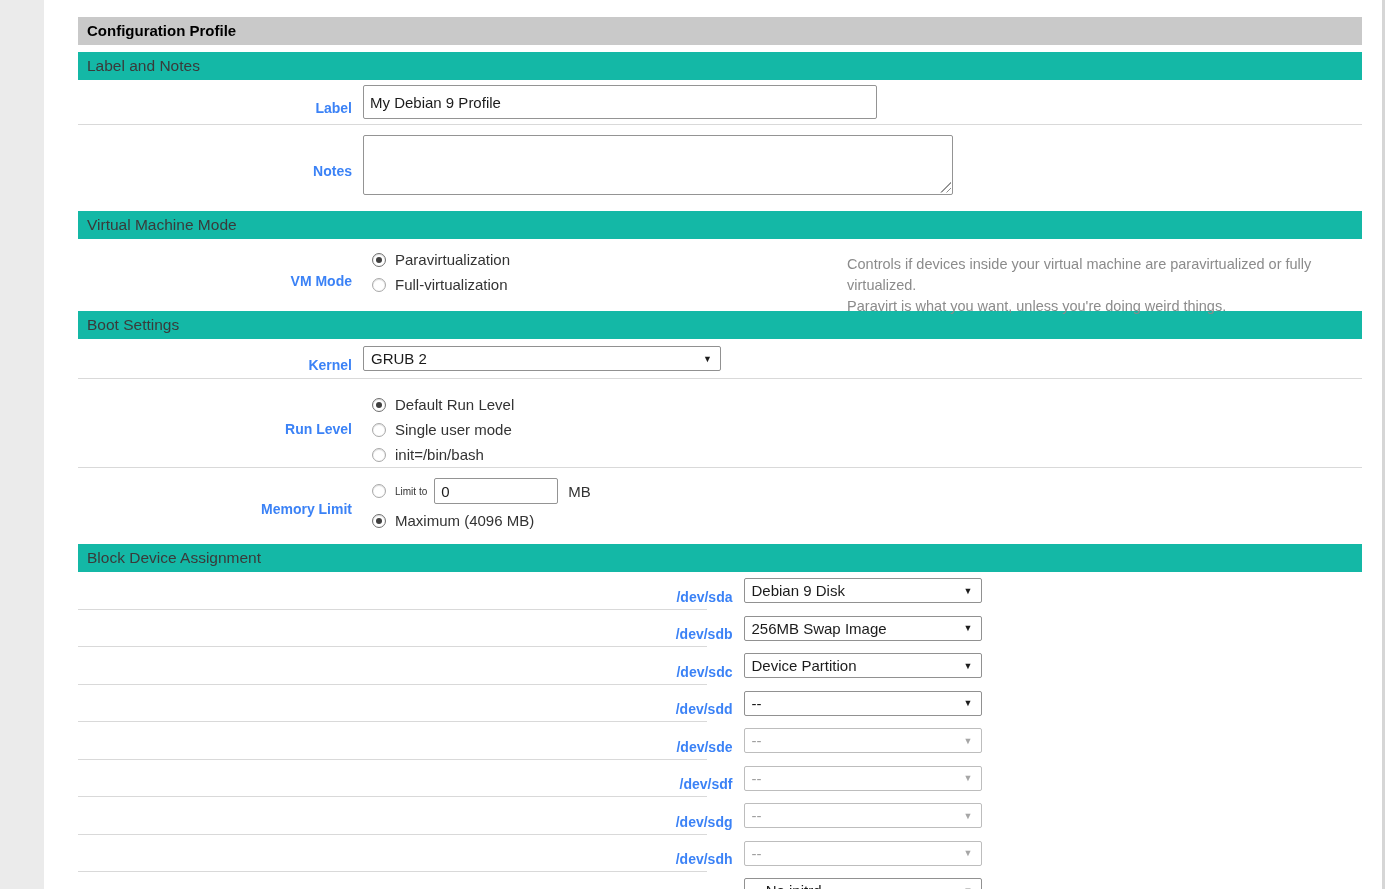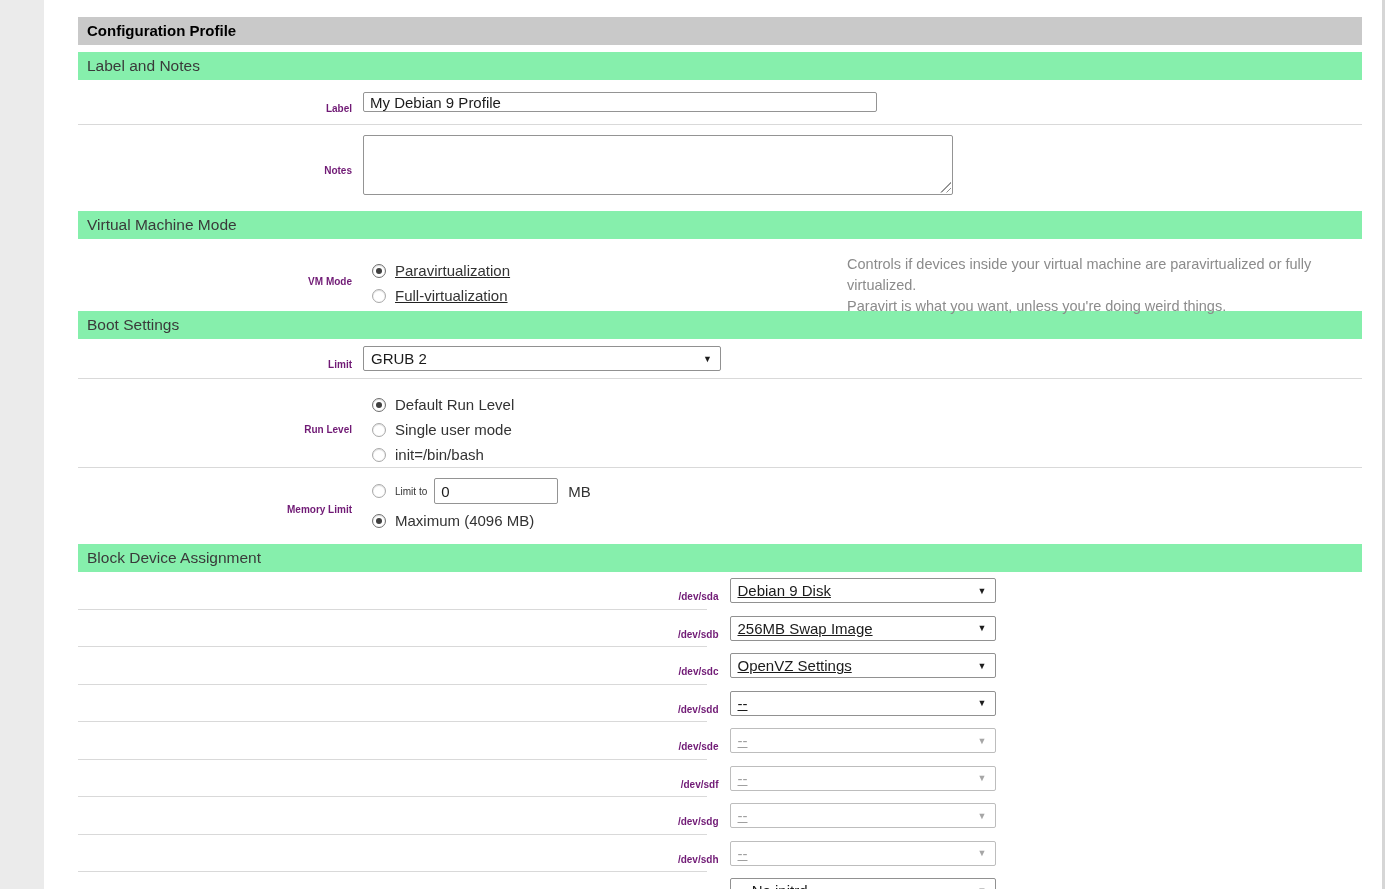--- a/index.html
+++ b/index.html
@@ -18,7 +18,7 @@
     font-size:15px; font-weight:bold; color:#000; margin-bottom:7px;
   }
   .subheader {
-    height:28px; line-height:28px; background:#86efac; padding:0 9px;
+    height:28px; line-height:28px; background:#14b8a6; padding:0 9px;
     font-size:15.5px; color:#3a3a3a;
   }
   .subheader.gap7 { margin-top:7px; }

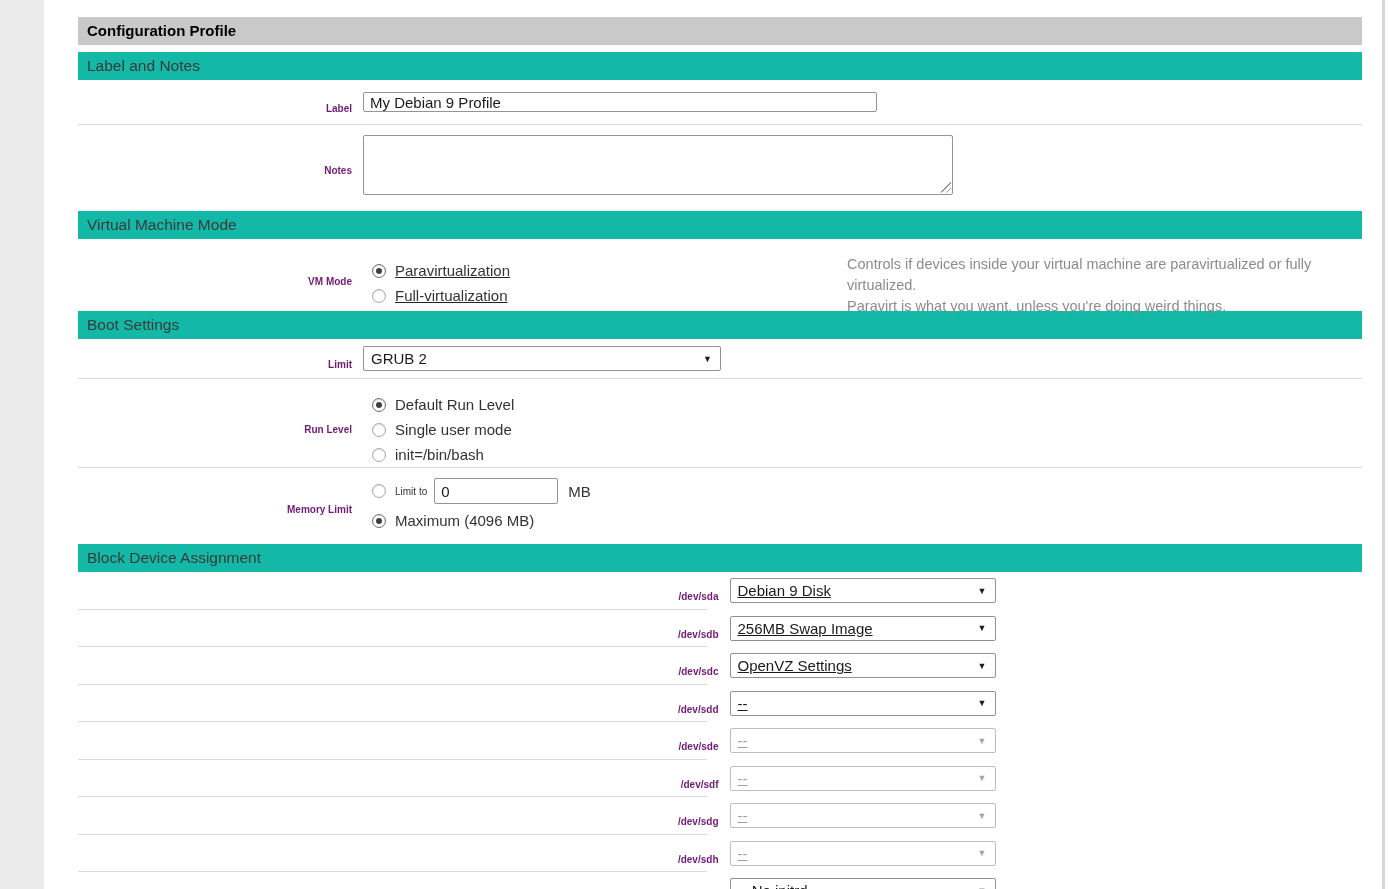--- a/index.html
+++ b/index.html
@@ -28,7 +28,7 @@
   .row.top { align-items:flex-start; }
   .line-full { border-bottom:1px solid #d9d9d9; }
   .lblcol {
-    width:274px; text-align:right; font-weight:bold; font-size:10px; color:#701a75;
+    width:274px; text-align:right; font-weight:bold; font-size:14px; color:#3b82f6;
     flex:none;
     margin-top:12px;
   }

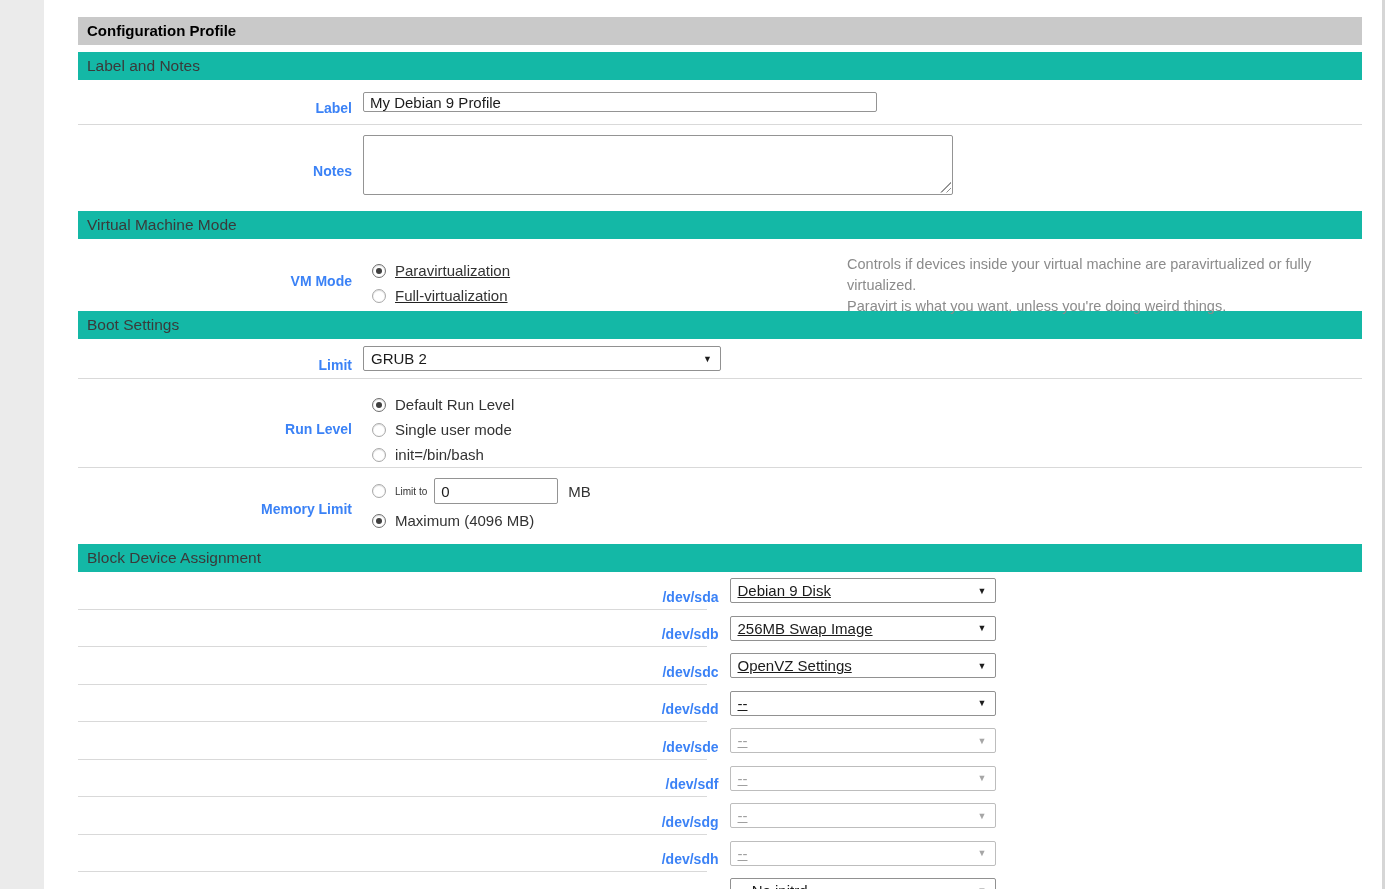--- a/index.html
+++ b/index.html
@@ -37,7 +37,7 @@
 
   
   .txt {
-    height:20px; border:1px solid #949494; border-radius:2px; background:#fff;
+    height:34px; border:1px solid #949494; border-radius:2px; background:#fff;
     font-family:"Liberation Sans",sans-serif; font-size:15px; color:#1b1b1b; padding:0 6px;
   }
   .label-row { height:45px; }

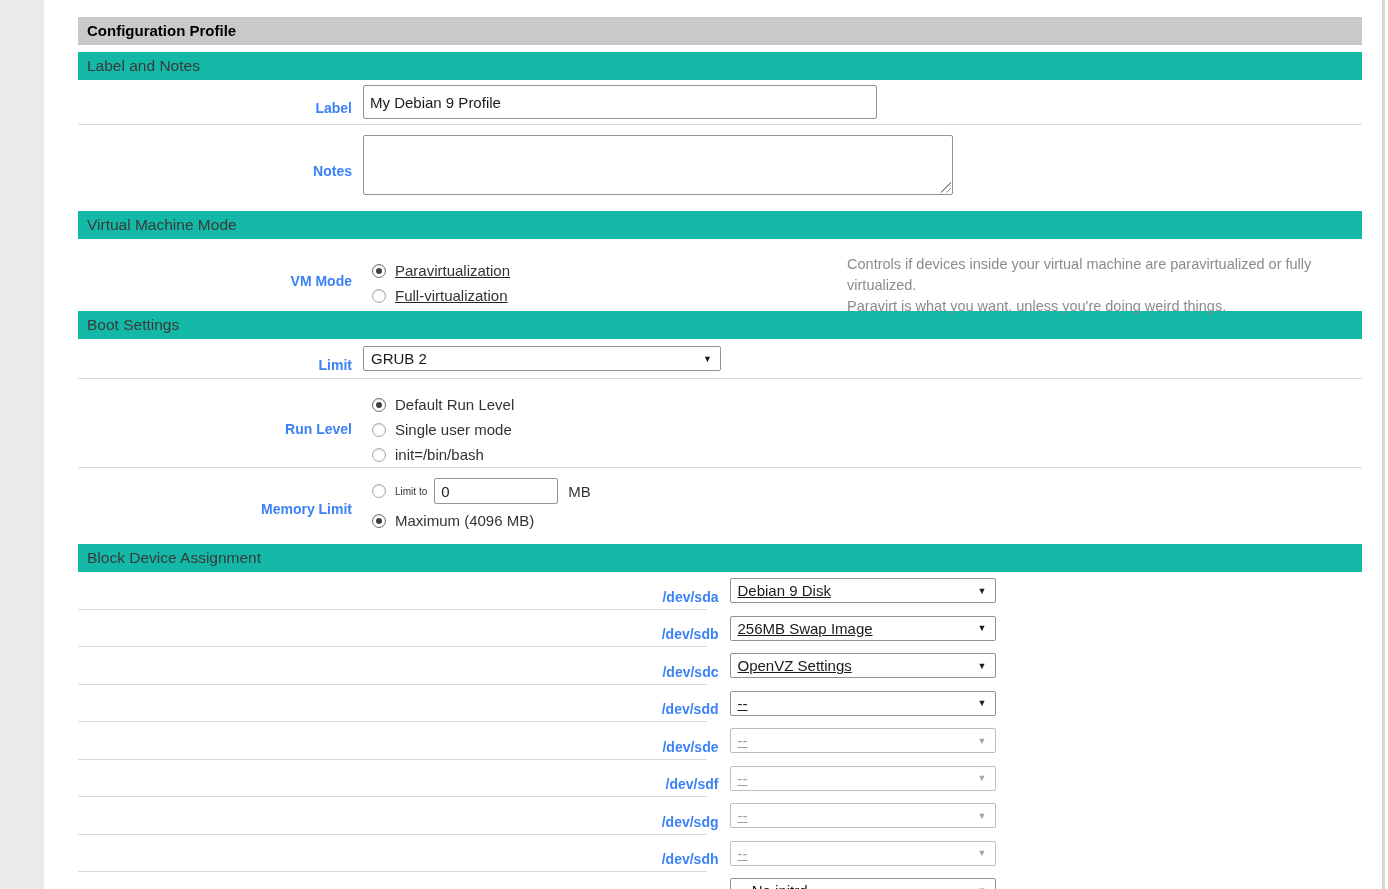--- a/index.html
+++ b/index.html
@@ -70,7 +70,7 @@
   .opt-label { margin-left:9px; font-size:15px; color:#333; }
 
   .vm-row { height:72px; }
-  .vm-row .opts { padding-top:19px;text-decoration:underline; }
+  .vm-row .opts { padding-top:8px; }
   .help {
     margin-left:337px; padding-top:15px; font-size:14.5px; color:#8b8b8b; line-height:21px;
     width:630px;

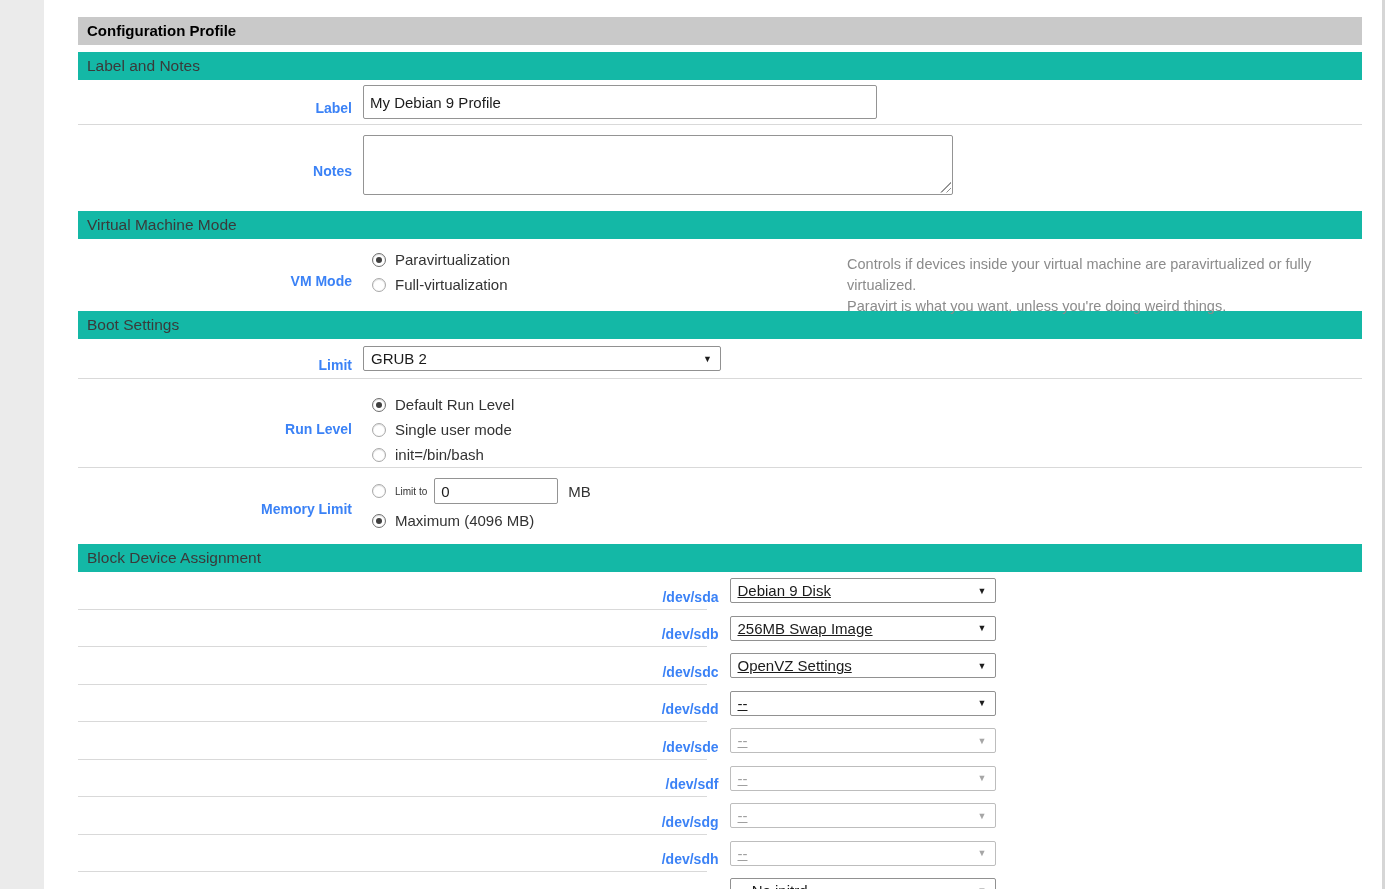--- a/index.html
+++ b/index.html
@@ -150,7 +150,7 @@
     <div class="subheader">Boot Settings</div>
 
     <div class="row boot-kernel-row line-full">
-      <div class="lblcol">Limit</div>
+      <div class="lblcol">Kernel</div>
       <div class="sel kernel-sel ctl">
         <span class="sel-text">GRUB 2</span>
         <span class="arrow">▼</span>

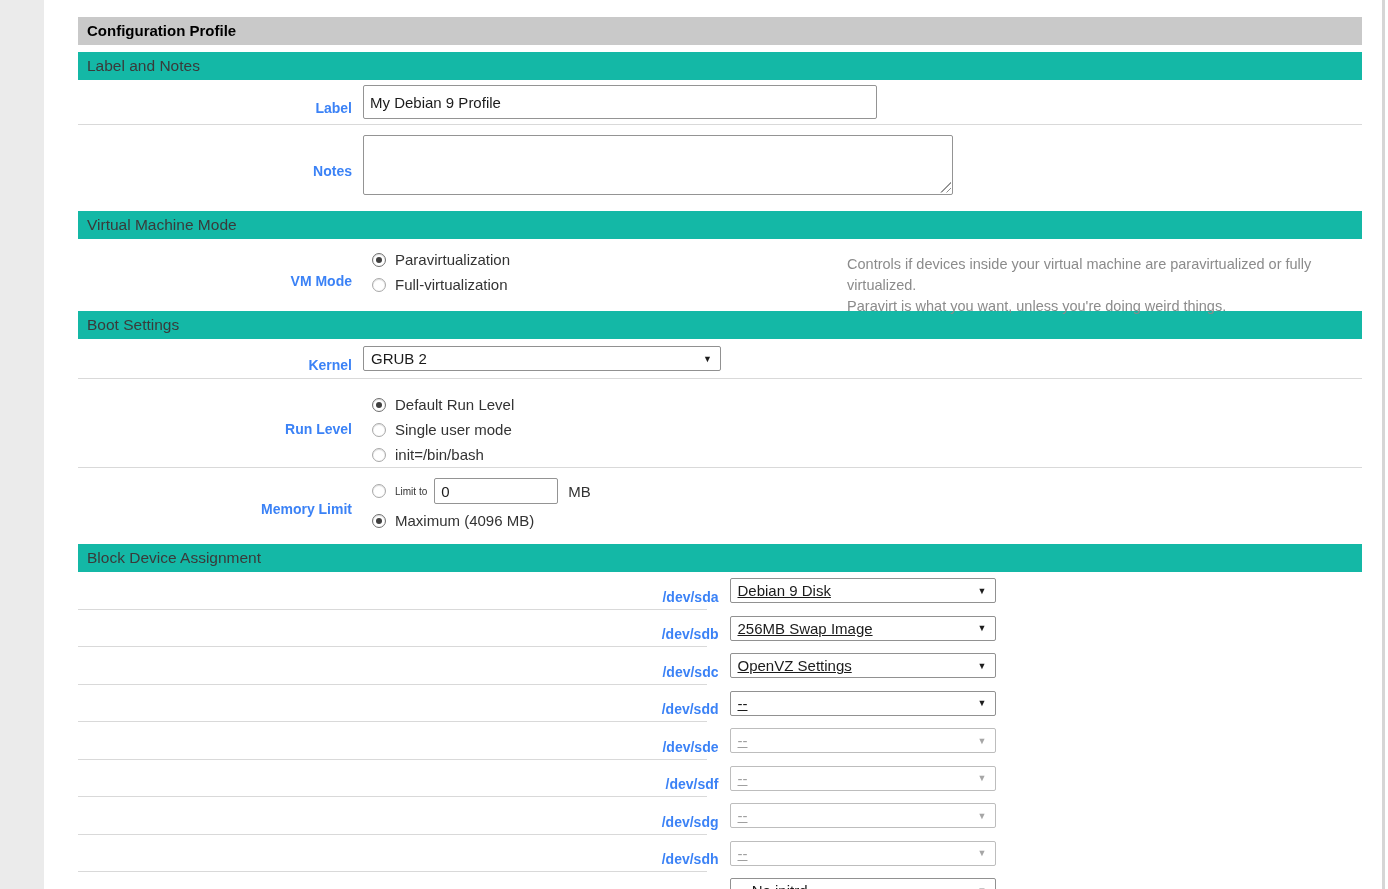--- a/index.html
+++ b/index.html
@@ -98,7 +98,7 @@
   .kernel-sel { width:358px; }
 
   .dev-row { height:37.5px;justify-content:center; }
-  .dev-row .sel { width:266px;text-decoration:underline; }
+  .dev-row .sel { width:238px; }
   .sep-short { position:absolute; left:0; bottom:0; width:629px; height:1px; background:#d9d9d9; }
 </style>
 </head>

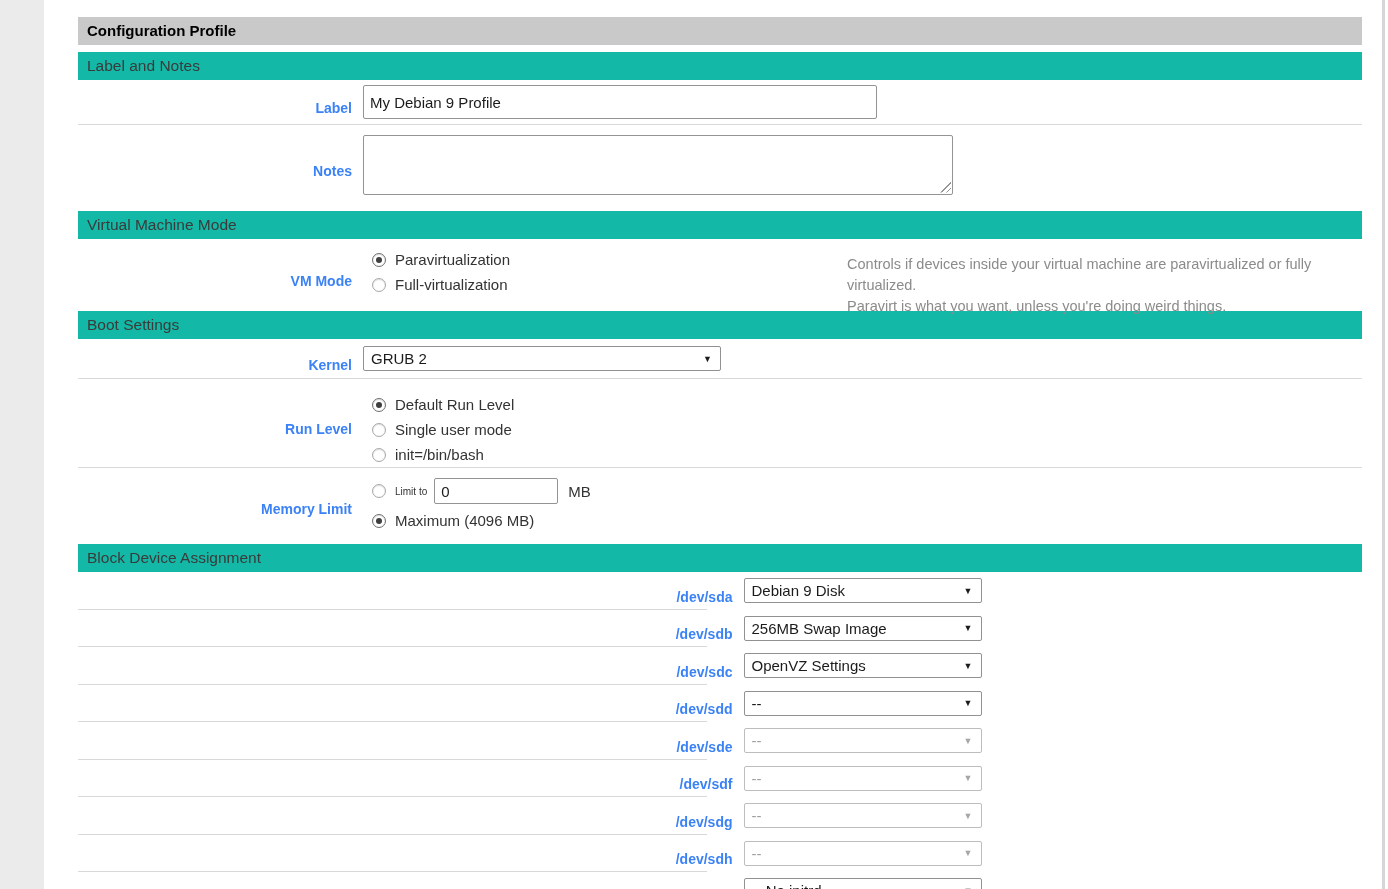--- a/index.html
+++ b/index.html
@@ -214,7 +214,7 @@
     <div class="row dev-row">
       <div class="lblcol">/dev/sdc</div>
       <div class="sel ctl">
-        <span>OpenVZ Settings</span>
+        <span>Device Partition</span>
         <span class="arrow">▼</span>
       </div>
       <div class="sep-short"></div>

